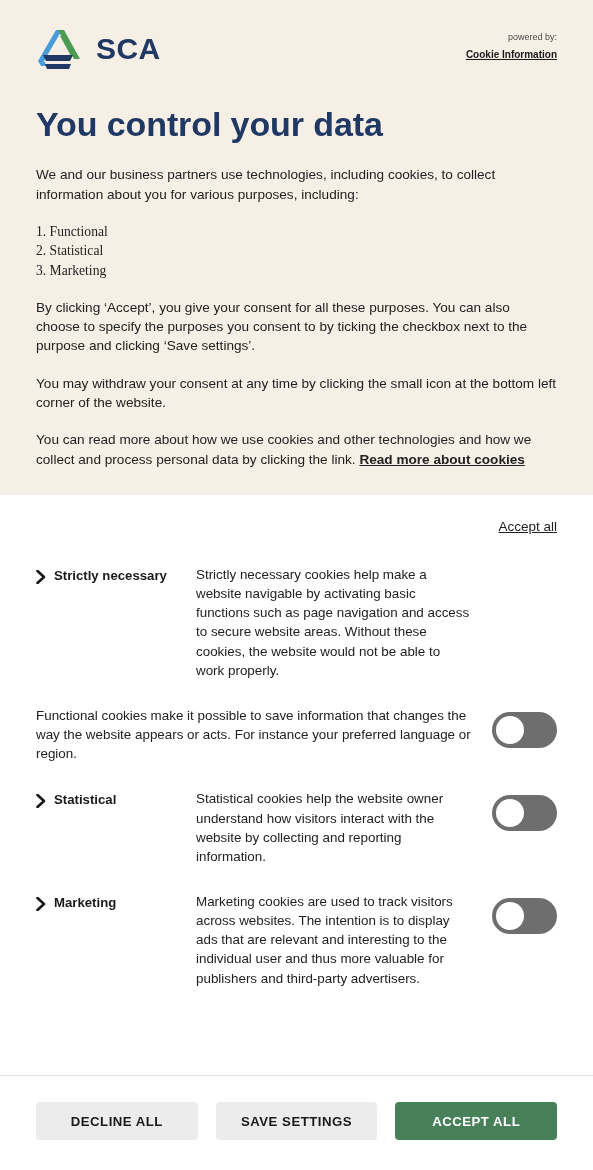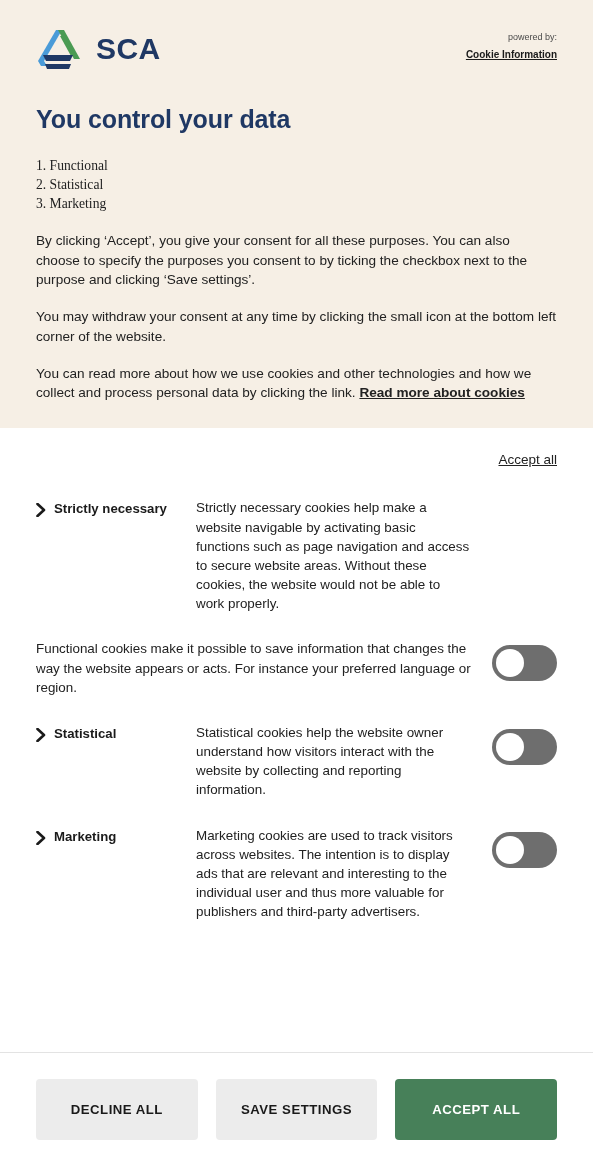--- a/index.html
+++ b/index.html
@@ -75,7 +75,7 @@
   }
 
   .headline {
-    font-size: 25px;
+    font-size: 34px;
     font-weight: bold;
     color: #1F3864;
     margin: 32px 0 22px 0;

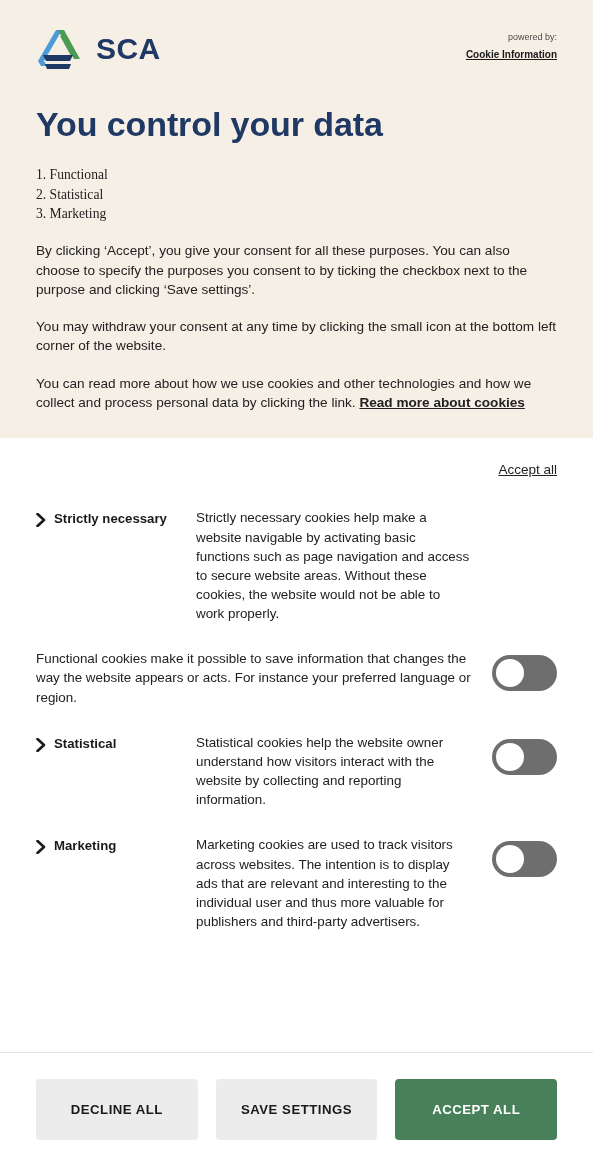--- a/index.html
+++ b/index.html
@@ -253,6 +253,7 @@
 
     <h1 class="headline">You control your data</h1>
 
+    <p class="para">We and our business partners use technologies, including cookies, to collect information about you for various purposes, including:</p>
 
     <div class="purpose-list">
       <div>1. Functional</div>

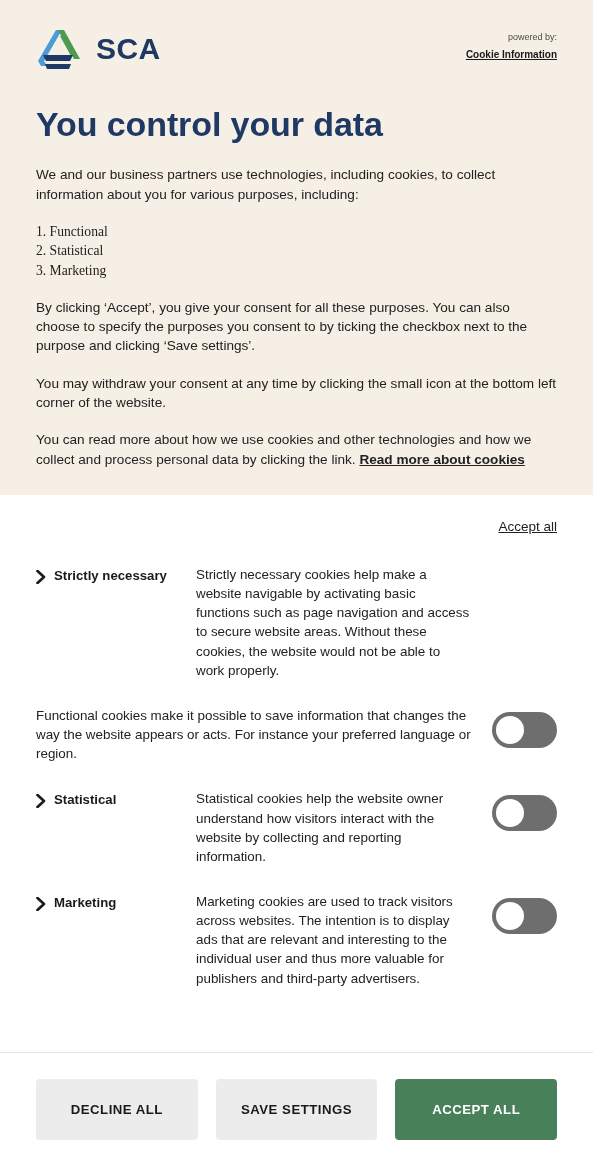--- a/index.html
+++ b/index.html
@@ -199,7 +199,7 @@
   }
   .btn {
     flex: 1 1 0;
-    height: 61px;
+    height: 38px;
     border: none;
     border-radius: 4px;
     font-family: "Liberation Sans", sans-serif;

